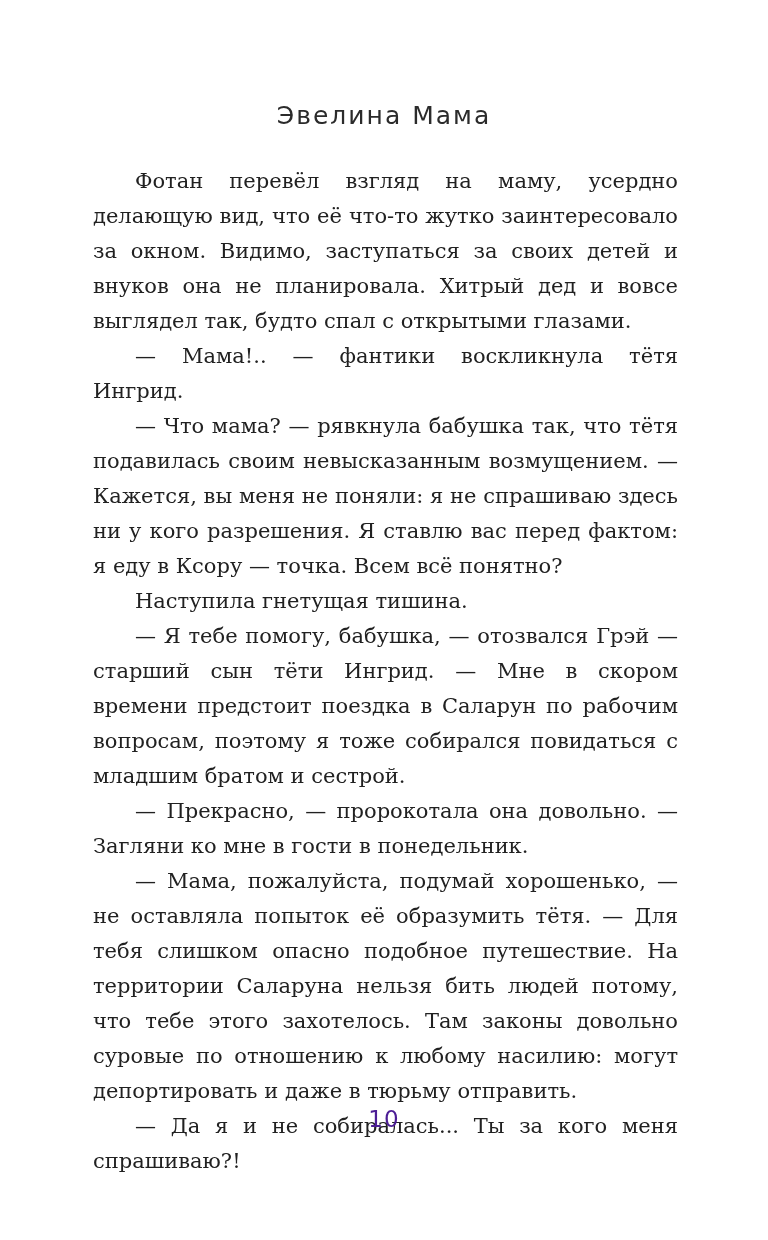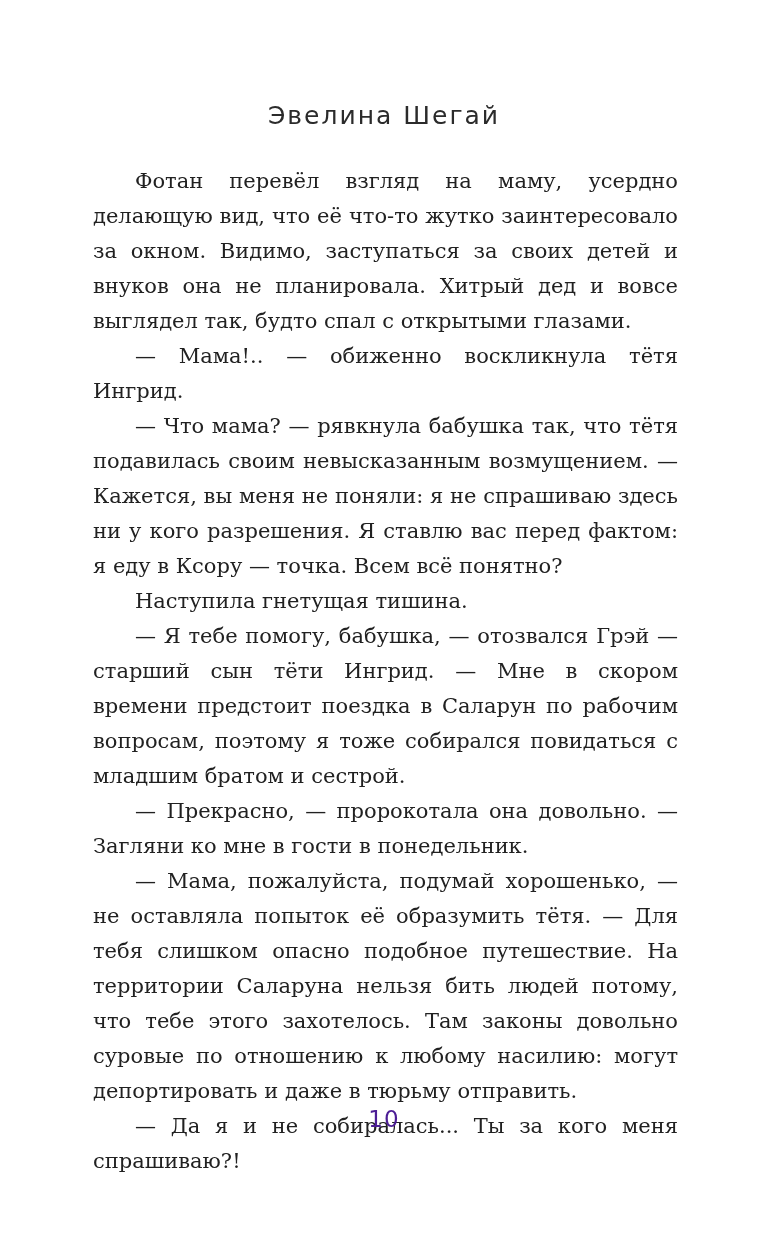--- a/index.html
+++ b/index.html
@@ -62,7 +62,7 @@
 
 <div class="page">
 
-  <div class="book-header">Эвелина Шегай</div>
+  <div class="book-header">Эвелина Мама</div>
 
   <div class="text-block">
       <p class="body-paragraph">Фотан перевёл взгляд на маму, усердно делающую вид, что её что-то жутко заинтересовало за окном. Видимо, заступаться за своих детей и внуков она не планировала. Хитрый дед и вовсе выглядел так, будто спал с открытыми глазами.</p>

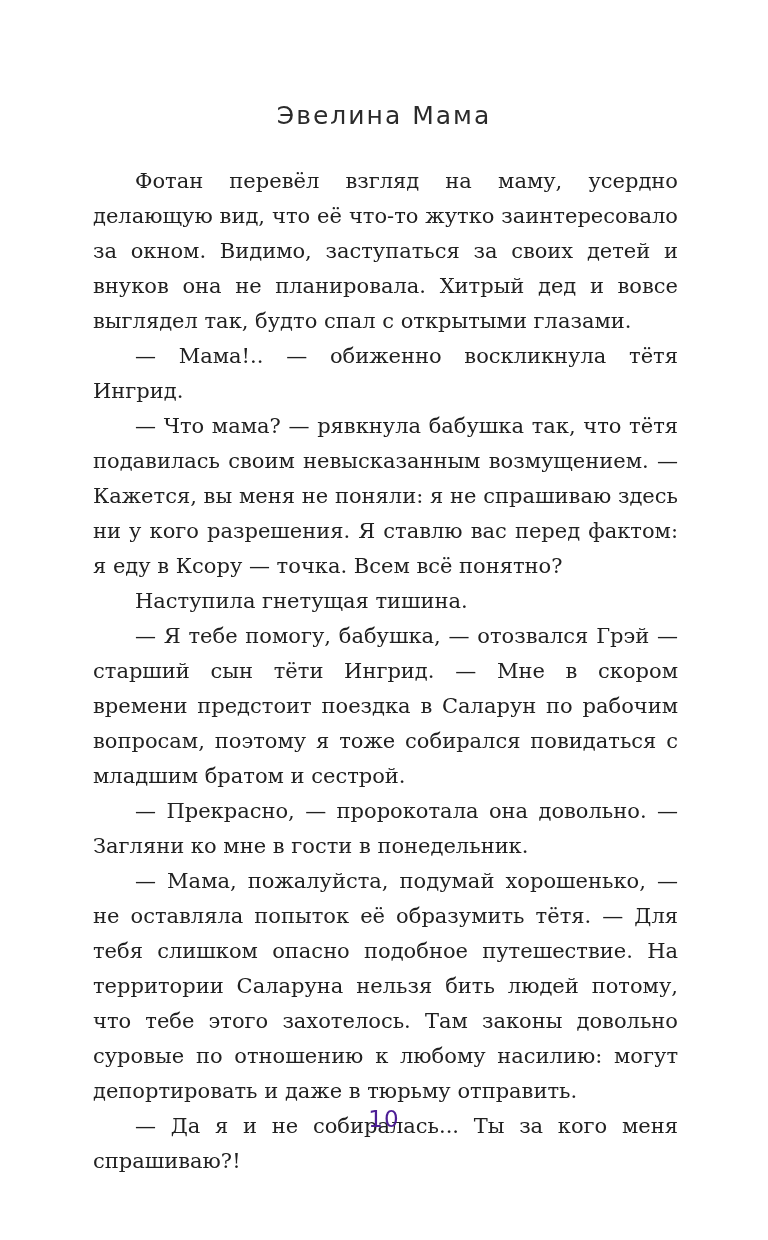--- a/index.html
+++ b/index.html
@@ -66,7 +66,7 @@
 
   <div class="text-block">
       <p class="body-paragraph">Фотан перевёл взгляд на маму, усердно делающую вид, что её что-то жутко заинтересовало за окном. Видимо, заступаться за своих детей и внуков она не планировала. Хитрый дед и вовсе выглядел так, будто спал с открытыми глазами.</p>
-      <p class="body-paragraph">— Мама!.. — обиженно воскликнула тётя Ингрид.</p>
+      <p class="body-paragraph">— Мама!.. — фантики воскликнула тётя Ингрид.</p>
       <p class="body-paragraph">— Что мама? — рявкнула бабушка так, что тётя подавилась своим невысказанным возмущением. — Кажется, вы меня не поняли: я не спрашиваю здесь ни у кого разрешения. Я ставлю вас перед фактом: я еду в Ксору — точка. Всем всё понятно?</p>
       <p class="body-paragraph">Наступила гнетущая тишина.</p>
       <p class="body-paragraph">— Я тебе помогу, бабушка, — отозвался Грэй — старший сын тёти Ингрид. — Мне в скором времени предстоит поездка в Саларун по рабочим вопросам, поэтому я тоже собирался повидаться с младшим братом и сестрой.</p>

